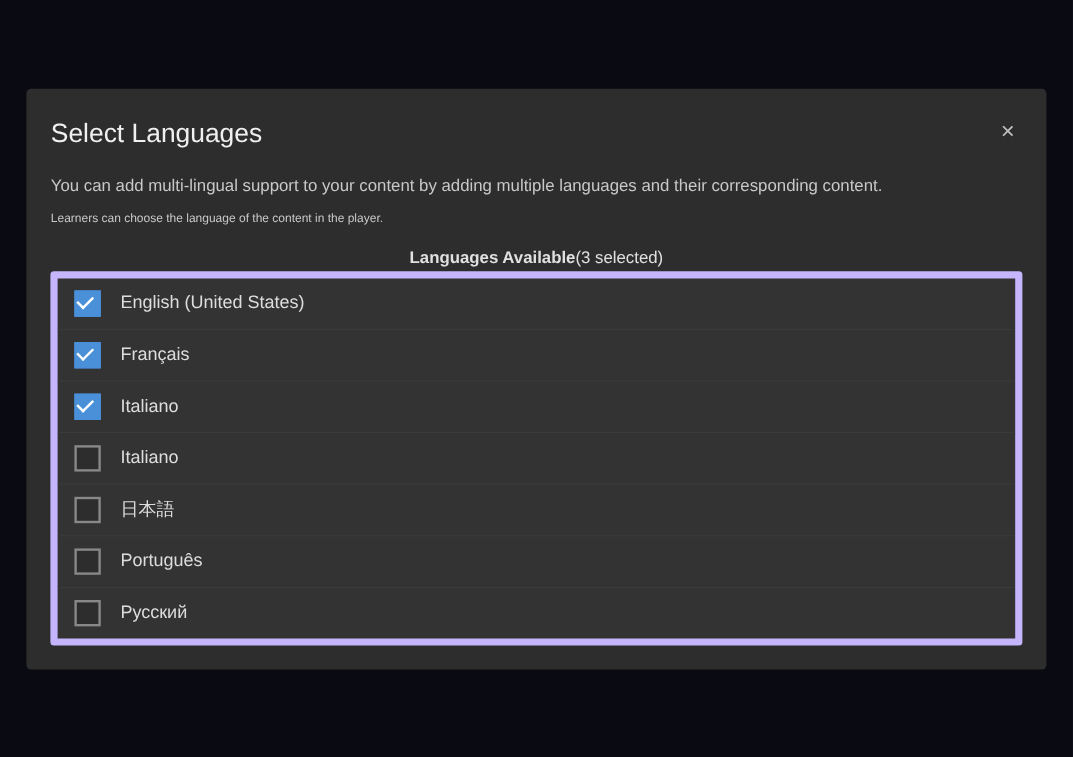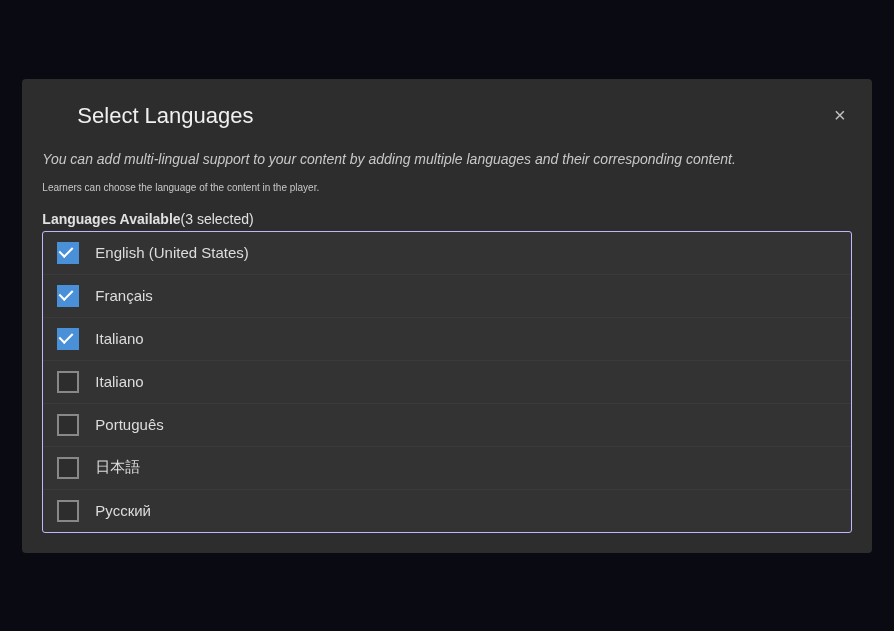--- a/index.html
+++ b/index.html
@@ -41,7 +41,6 @@
       justify-content: space-between;
       align-items: flex-start;
       margin-bottom: 20px;
-      margin-left: 35px;
     }
 
     .modal-title {

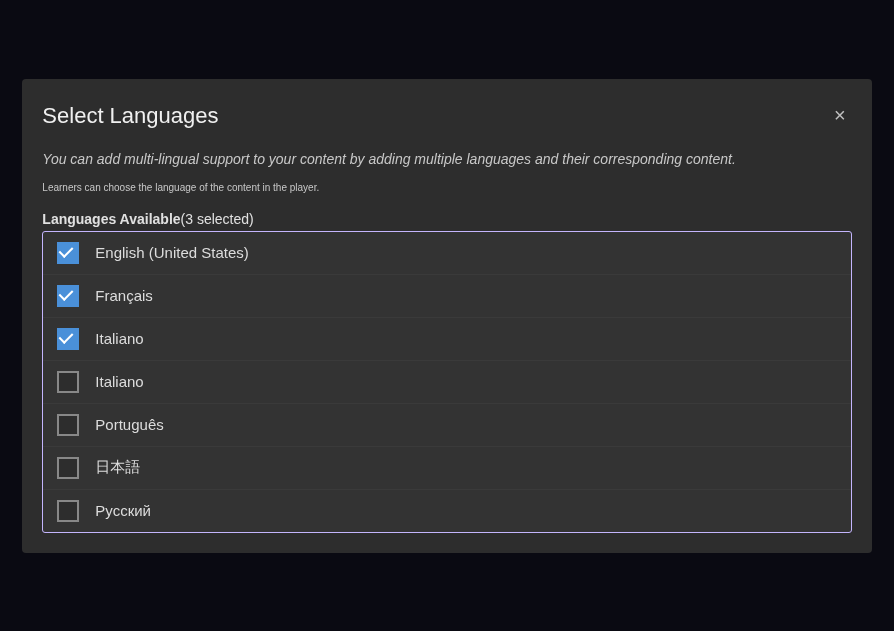--- a/index.html
+++ b/index.html
@@ -64,7 +64,6 @@
       color: #c8c8c8;
       line-height: 1.5;
       margin-bottom: 10px;
-      font-style: italic;
     }
 
     .description-second {

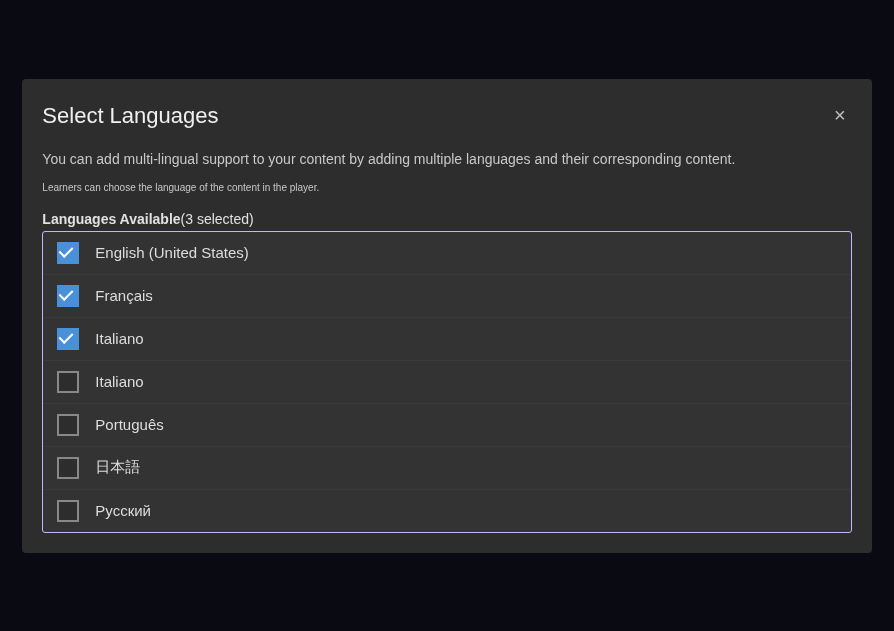--- a/index.html
+++ b/index.html
@@ -77,6 +77,7 @@
       font-size: 14px;
       color: #e0e0e0;
       margin-bottom: 4px;
+      text-align: center;
     }
 
     .languages-label strong {

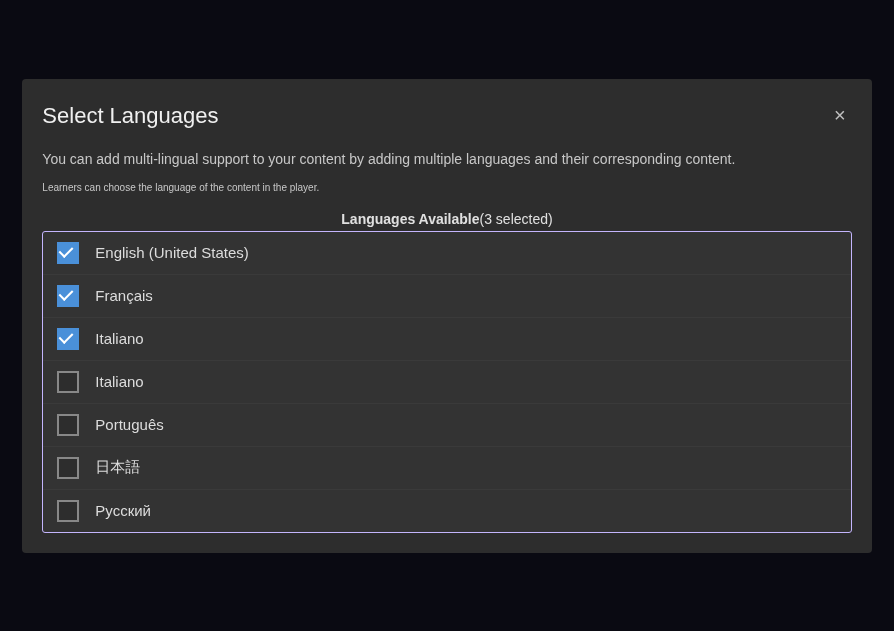--- a/index.html
+++ b/index.html
@@ -85,7 +85,7 @@
     }
 
     .languages-list {
-      border: 1px solid #c4b5fd;
+      border: 6px solid #c4b5fd;
       border-radius: 3px;
       background: #333;
       overflow-y: auto;

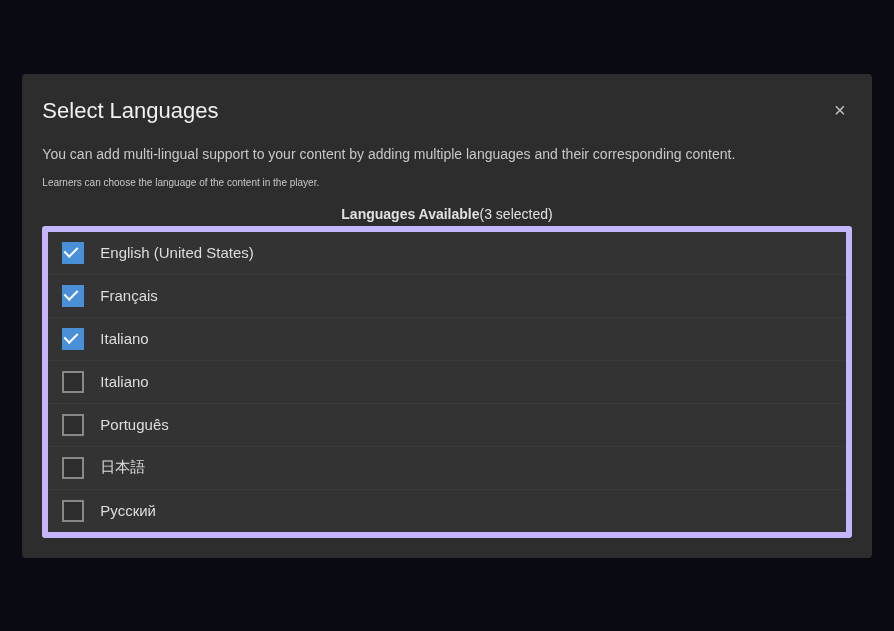--- a/index.html
+++ b/index.html
@@ -183,11 +183,11 @@
         </label>
         <label class="lang-item">
           <div class="checkbox-wrap"><input type="checkbox" style=""></div>
+          <span class="lang-name">日本語</span>
+        </label>
+        <label class="lang-item">
+          <div class="checkbox-wrap"><input type="checkbox" style=""></div>
           <span class="lang-name">Português</span>
-        </label>
-        <label class="lang-item">
-          <div class="checkbox-wrap"><input type="checkbox" style=""></div>
-          <span class="lang-name">日本語</span>
         </label>
         <label class="lang-item">
           <div class="checkbox-wrap"><input type="checkbox" style=""></div>

